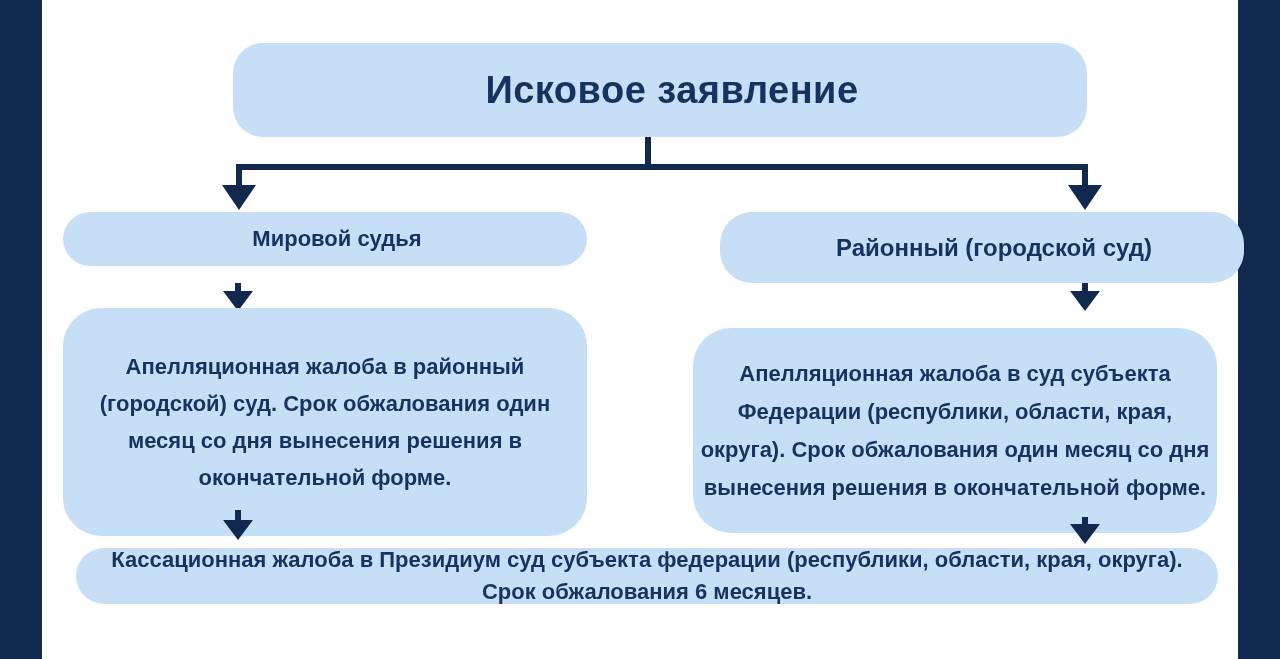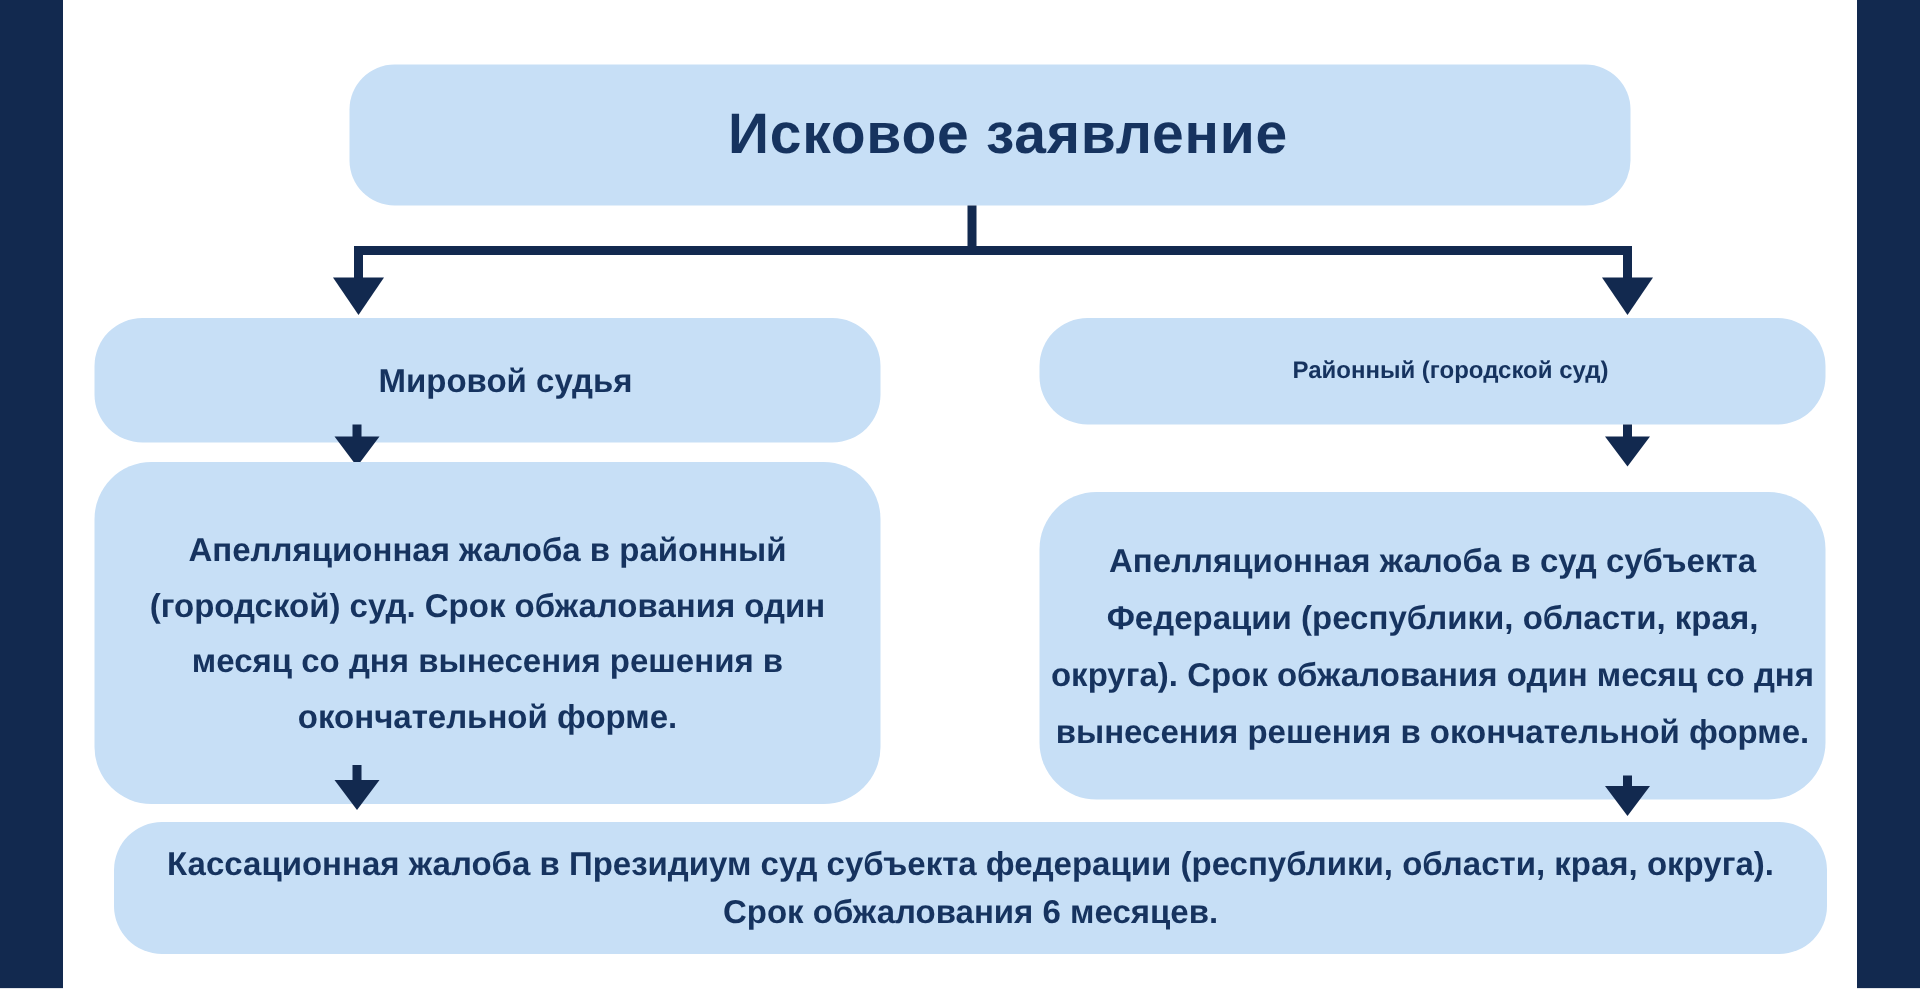--- a/index.html
+++ b/index.html
@@ -23,7 +23,7 @@
     text-align:center;font-weight:bold;box-sizing:border-box;padding-left:24px;
   }
   #title-node{left:233px;top:43px;width:854px;height:94px;border-radius:30px;font-size:38px;letter-spacing:.5px;}
-  #court-left{left:63px;top:212px;width:524px;height:83px;border-radius:32px;font-size:22px;}
+  #court-left{left:63px;top:212px;width:524px;height:54px;border-radius:32px;font-size:22px;}
   #court-right{left:693px;top:212px;width:524px;height:71px;border-radius:32px;font-size:16px;}
   #appeal-left{left:63px;top:308px;width:524px;height:228px;border-radius:38px;font-size:22px;line-height:37px;padding:6px 16px;}
   #appeal-right{left:693px;top:328px;width:524px;height:205px;border-radius:38px;font-size:22px;line-height:38px;padding:6px 6px;}

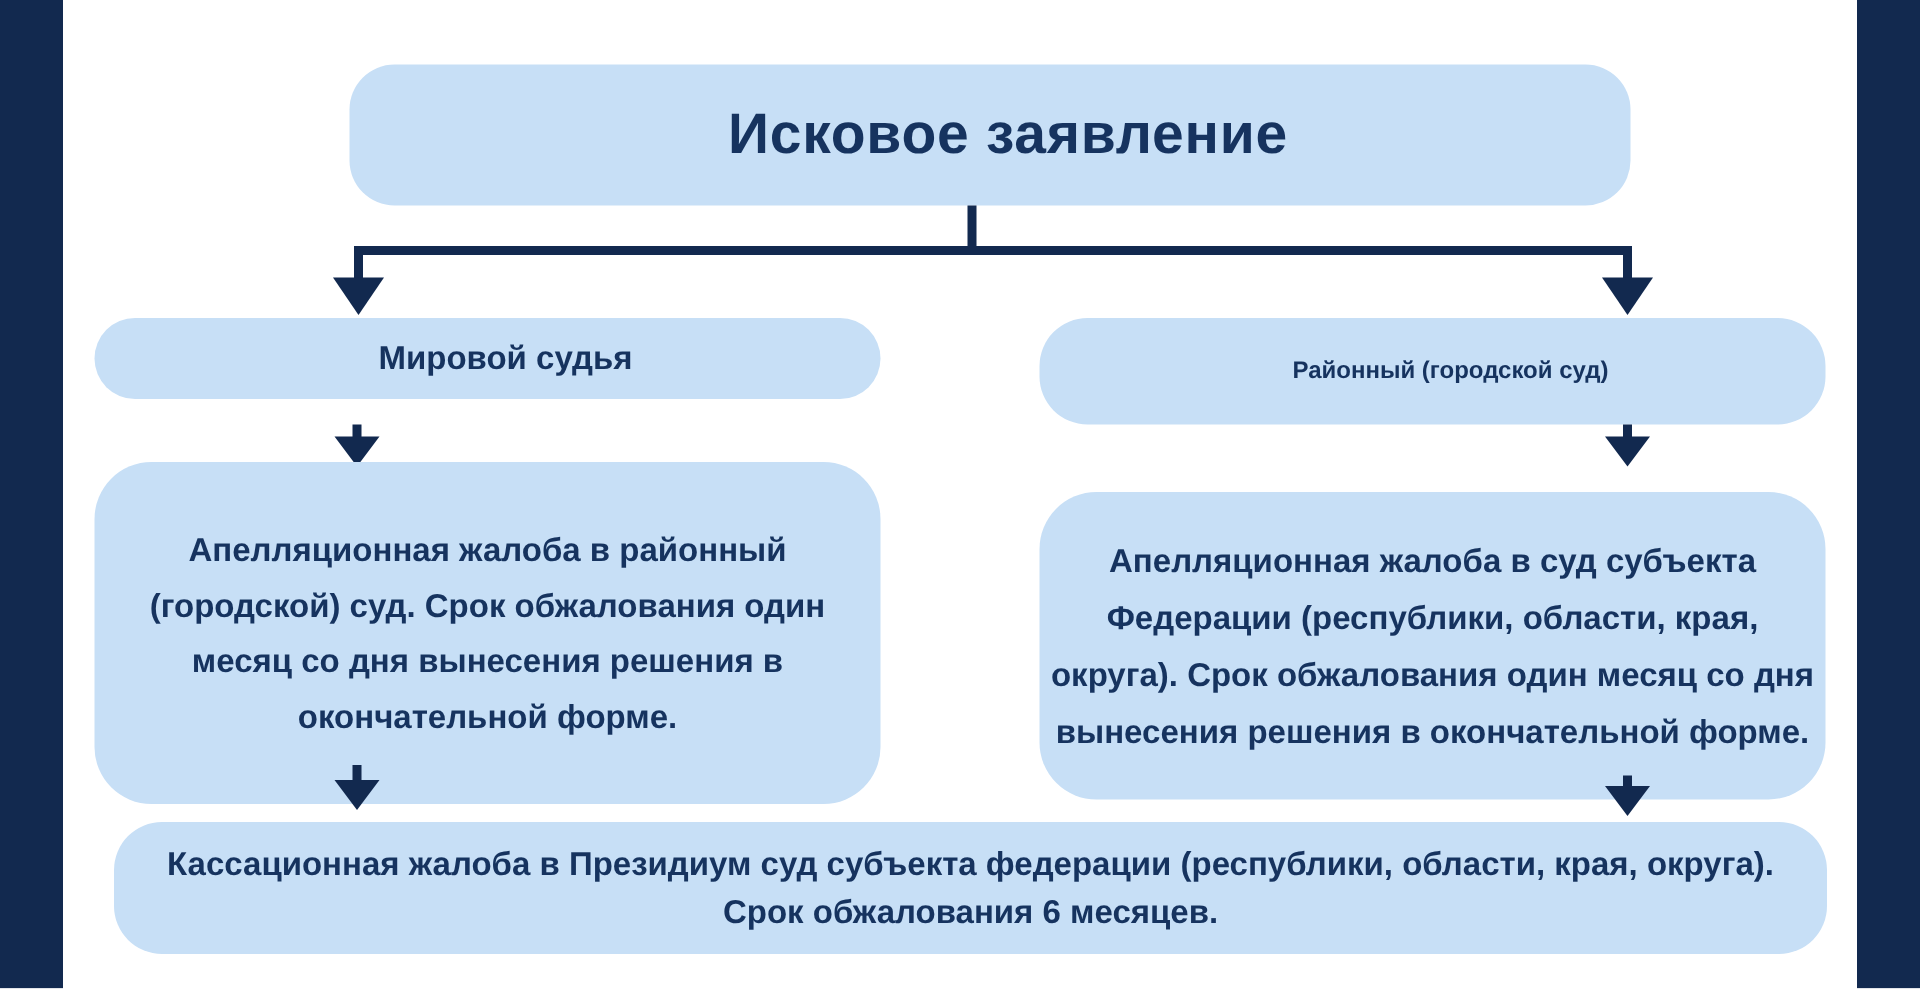--- a/index.html
+++ b/index.html
@@ -24,7 +24,7 @@
   }
   #title-node{left:233px;top:43px;width:854px;height:94px;border-radius:30px;font-size:38px;letter-spacing:.5px;}
   #court-left{left:63px;top:212px;width:524px;height:54px;border-radius:32px;font-size:22px;}
-  #court-right{left:693px;top:212px;width:524px;height:71px;border-radius:32px;font-size:16px;}
+  #court-right{left:720px;top:212px;width:524px;height:71px;border-radius:32px;font-size:24px;}
   #appeal-left{left:63px;top:308px;width:524px;height:228px;border-radius:38px;font-size:22px;line-height:37px;padding:6px 16px;}
   #appeal-right{left:693px;top:328px;width:524px;height:205px;border-radius:38px;font-size:22px;line-height:38px;padding:6px 6px;}
   #cassation-node{left:76px;top:548px;width:1142px;height:88px;border-radius:32px;font-size:22px;line-height:32px;padding:0 30px;justify-content:flex-end;}

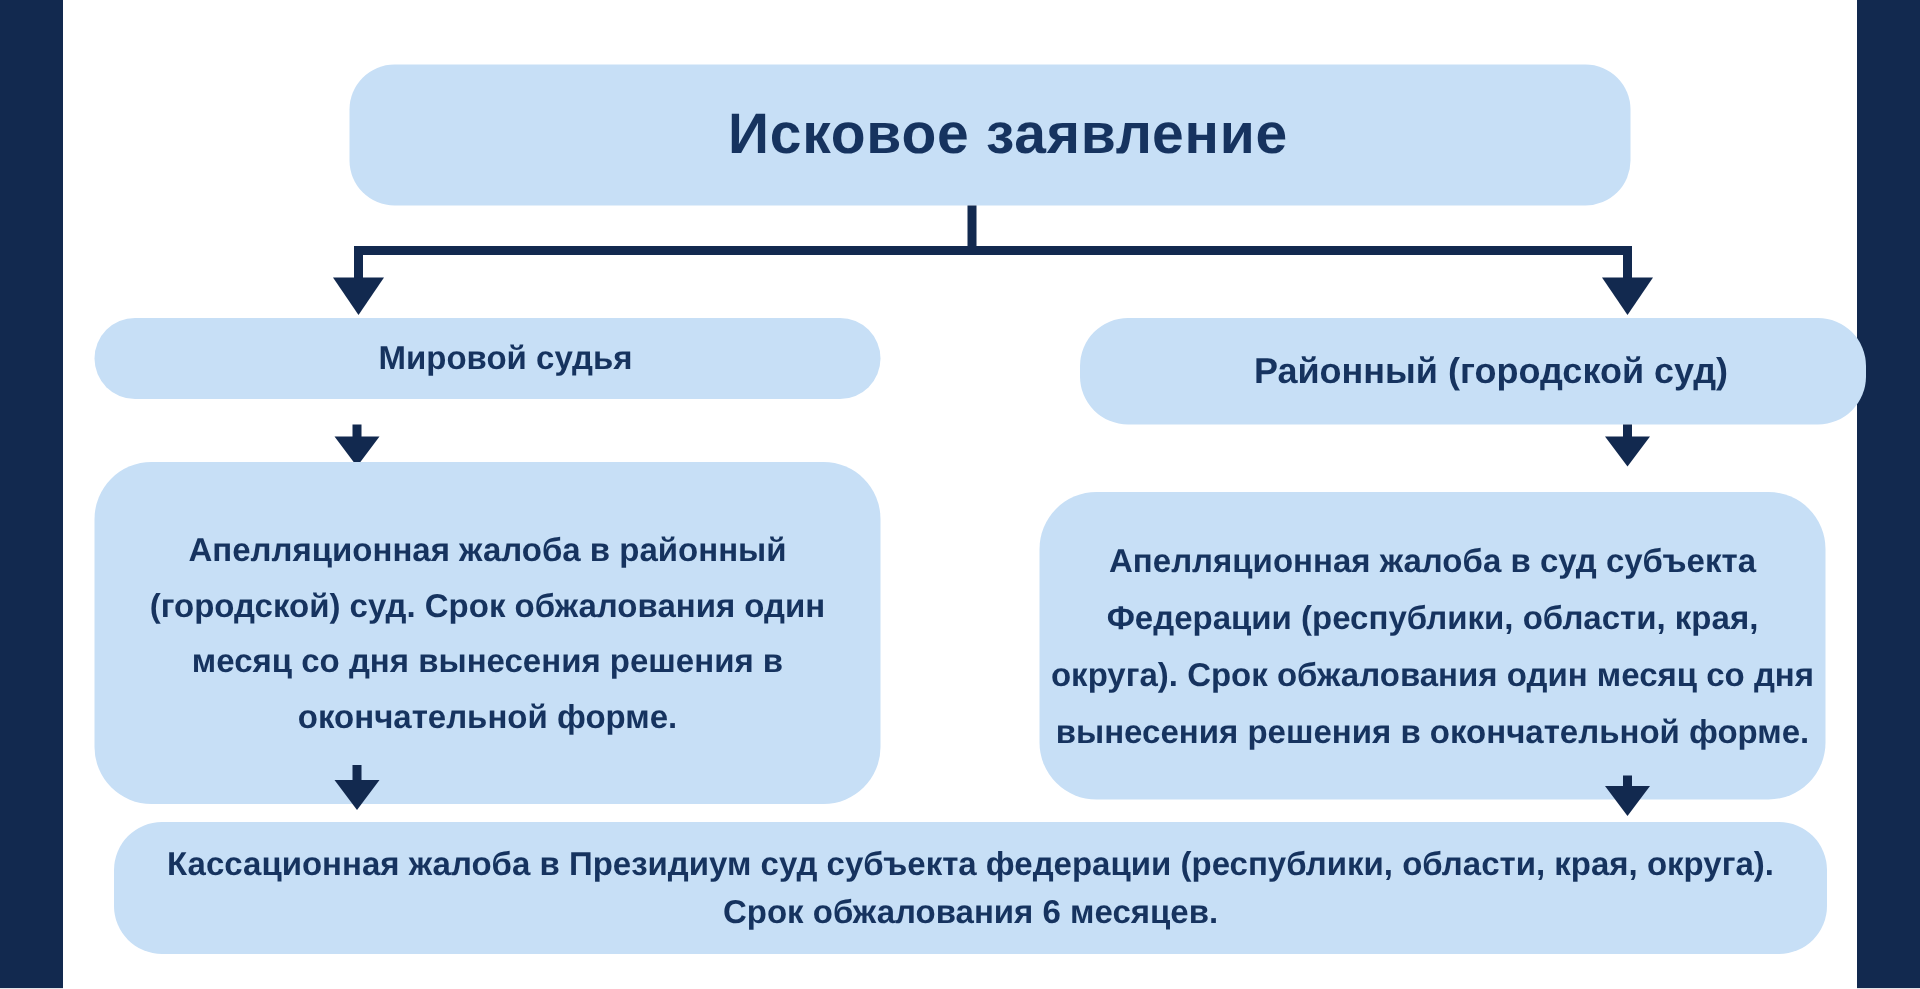--- a/index.html
+++ b/index.html
@@ -27,7 +27,7 @@
   #court-right{left:720px;top:212px;width:524px;height:71px;border-radius:32px;font-size:24px;}
   #appeal-left{left:63px;top:308px;width:524px;height:228px;border-radius:38px;font-size:22px;line-height:37px;padding:6px 16px;}
   #appeal-right{left:693px;top:328px;width:524px;height:205px;border-radius:38px;font-size:22px;line-height:38px;padding:6px 6px;}
-  #cassation-node{left:76px;top:548px;width:1142px;height:88px;border-radius:32px;font-size:22px;line-height:32px;padding:0 30px;justify-content:flex-end;}
+  #cassation-node{left:76px;top:548px;width:1142px;height:56px;border-radius:32px;font-size:22px;line-height:32px;padding:0 30px;justify-content:flex-end;}
 
   .cline{position:absolute;background:var(--navy);}
   #t-stub{left:645px;top:137px;width:6px;height:30px;}

